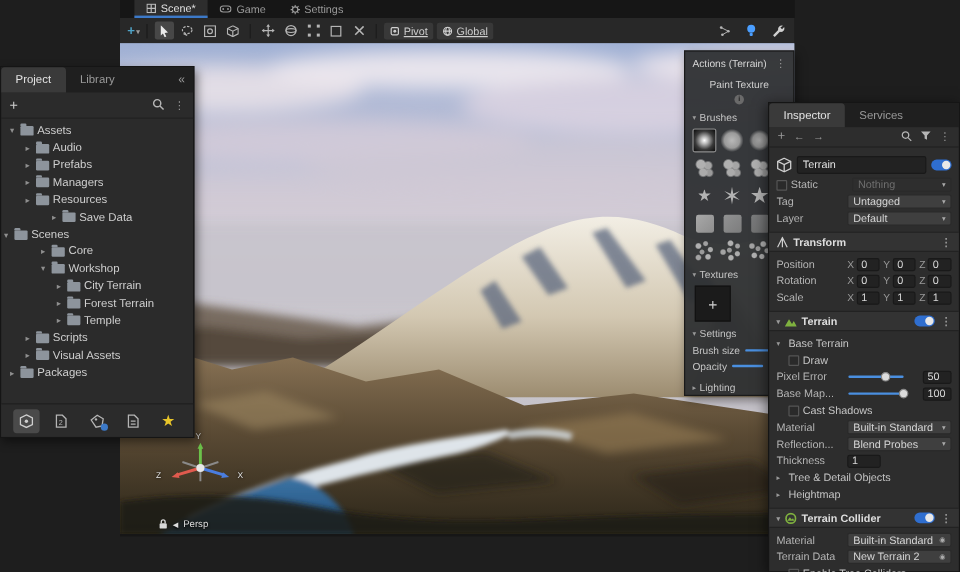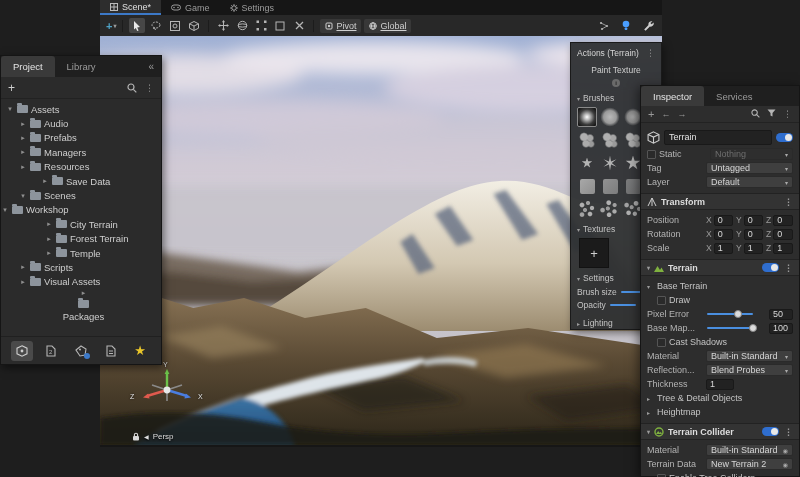--- a/index.html
+++ b/index.html
@@ -8,7 +8,7 @@
 
   
   #scene-window { position:absolute; left:100px; top:0; width:562px; height:447px; background:#161616; }
-  #scene-tabs { position:absolute; left:0; top:0; right:0; height:15px; background:#161616; display:flex; align-items:stretch; font-size:9px; }
+  #scene-tabs { position:absolute; left:12px; top:0; right:0; height:15px; background:#161616; display:flex; align-items:stretch; font-size:9px; }
   .stab { display:flex; align-items:center; gap:4px; padding:0 10px; color:#9a9a9a; cursor:pointer; }
   .stab.active { background:#2d2d2d; color:#e0e0e0; border-bottom:2px solid #3c79c8; }
   #scene-toolbar { position:absolute; left:0; top:15px; right:0; height:21px; background:#282828; display:flex; align-items:center; gap:3px; padding:0 6px; font-size:9px; }

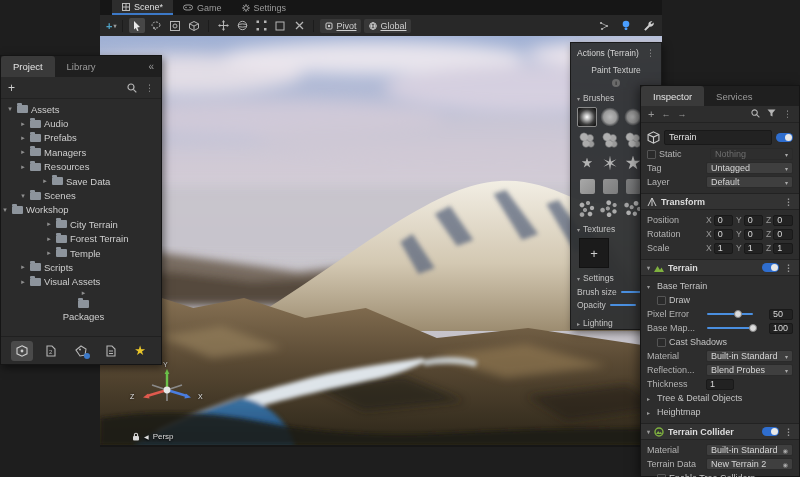--- a/index.html
+++ b/index.html
@@ -400,7 +400,7 @@
         <span class="fold"></span>
         <span>Save Data</span>
       </div>
-    <div class="trow" style="padding-left:18px;">
+    <div class="trow" style="">
         <span class="arr">▾</span>
         <span class="fold"></span>
         <span>Scenes</span>

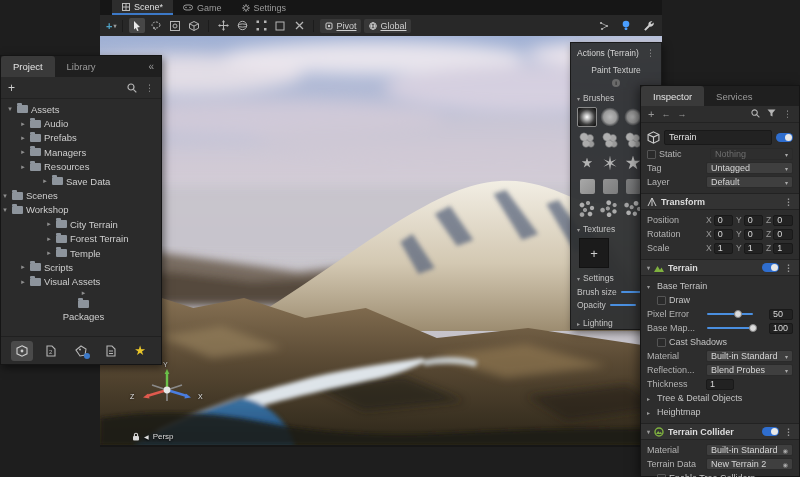--- a/index.html
+++ b/index.html
@@ -405,6 +405,11 @@
         <span class="fold"></span>
         <span>Scenes</span>
       </div>
+    <div class="trow" style="padding-left:31px;">
+        <span class="arr">▸</span>
+        <span class="fold"></span>
+        <span>Core</span>
+      </div>
     <div class="trow" style="">
         <span class="arr">▾</span>
         <span class="fold"></span>

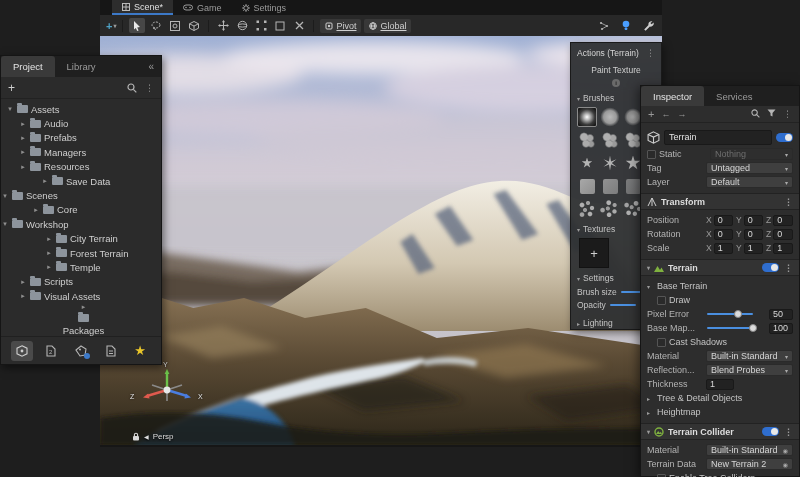--- a/index.html
+++ b/index.html
@@ -410,7 +410,7 @@
         <span class="fold"></span>
         <span>Core</span>
       </div>
-    <div class="trow" style="">
+    <div class="trow" style="padding-left:31px;">
         <span class="arr">▾</span>
         <span class="fold"></span>
         <span>Workshop</span>

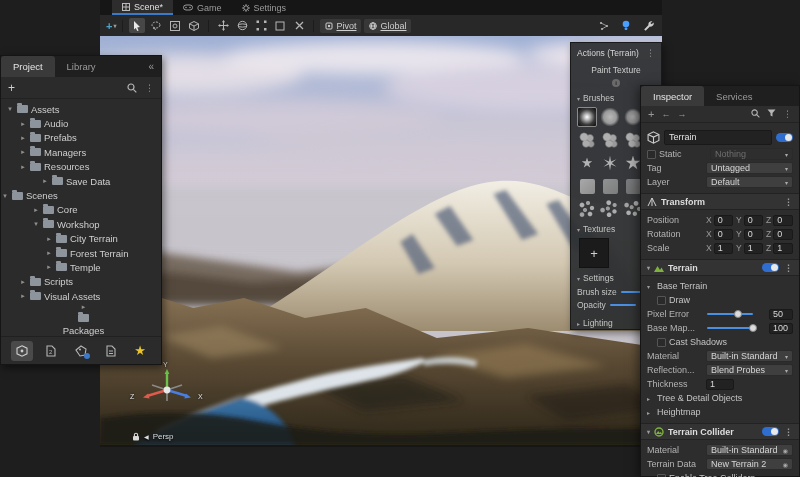--- a/index.html
+++ b/index.html
@@ -440,7 +440,7 @@
         <span class="fold"></span>
         <span>Visual Assets</span>
       </div>
-    <div class="trow" style="padding-left:5px;flex-direction:column;">
+    <div class="trow" style="padding-left:5px;">
         <span class="arr">▸</span>
         <span class="fold"></span>
         <span>Packages</span>

